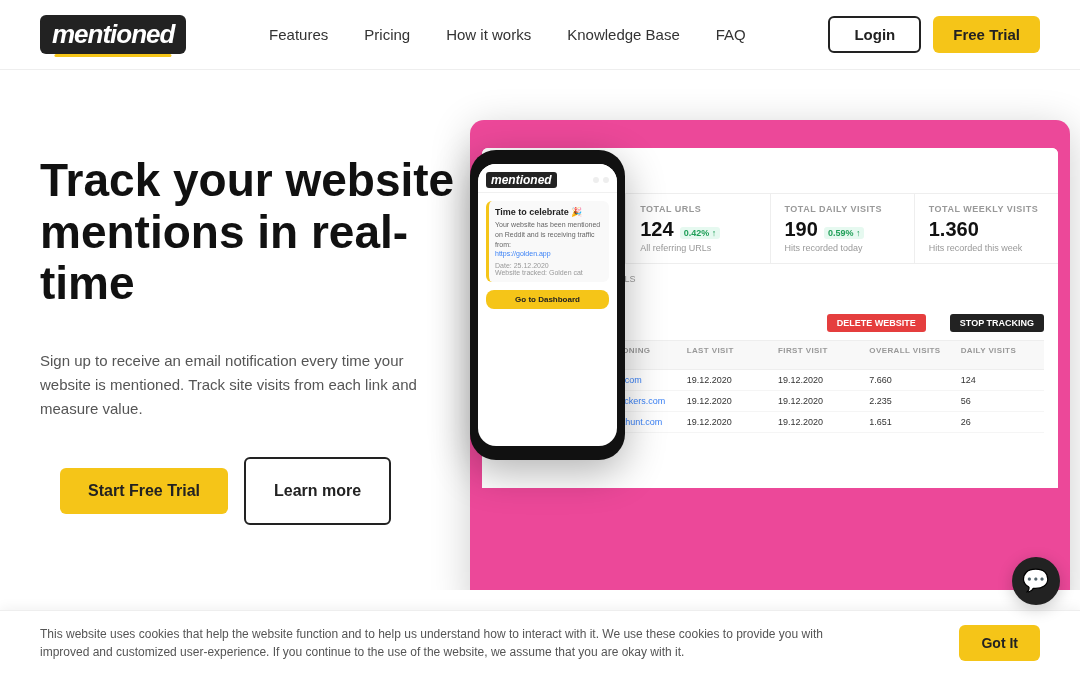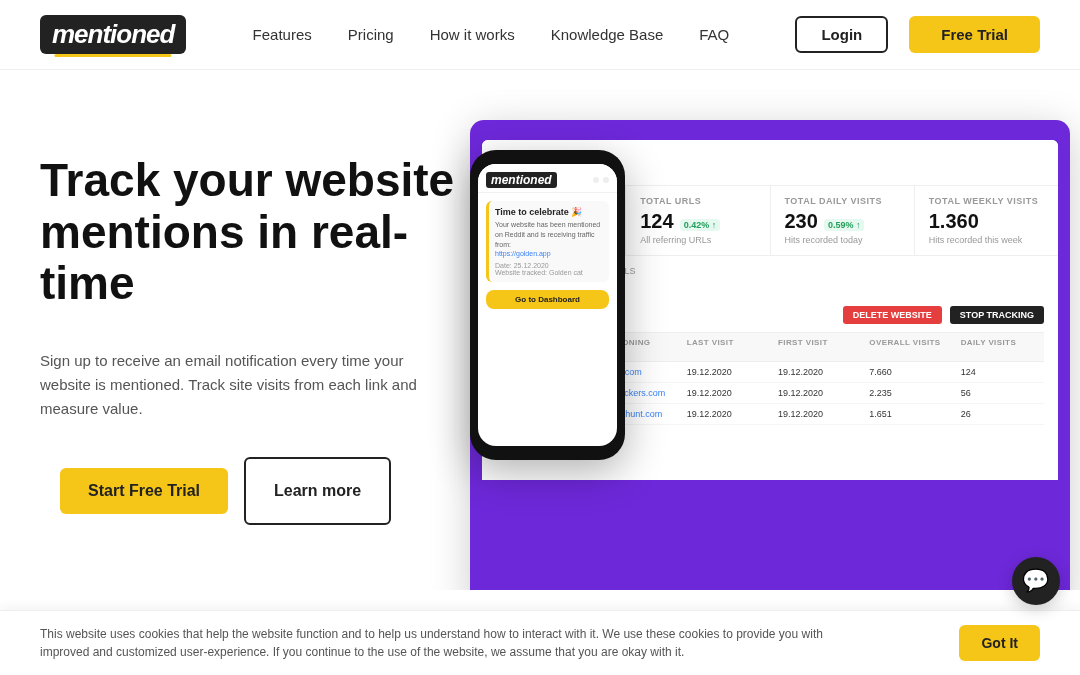--- a/index.html
+++ b/index.html
@@ -65,7 +65,7 @@
       cursor: pointer;
     }
     .btn-free-trial {
-      padding: 10px 32px;
+      padding: 10px 20px;
       border: none;
       background: #f5c518;
       color: #222;
@@ -73,7 +73,6 @@
       font-weight: 700;
       border-radius: 6px;
       cursor: pointer;
-      margin-left: 9px;
     }
 
     

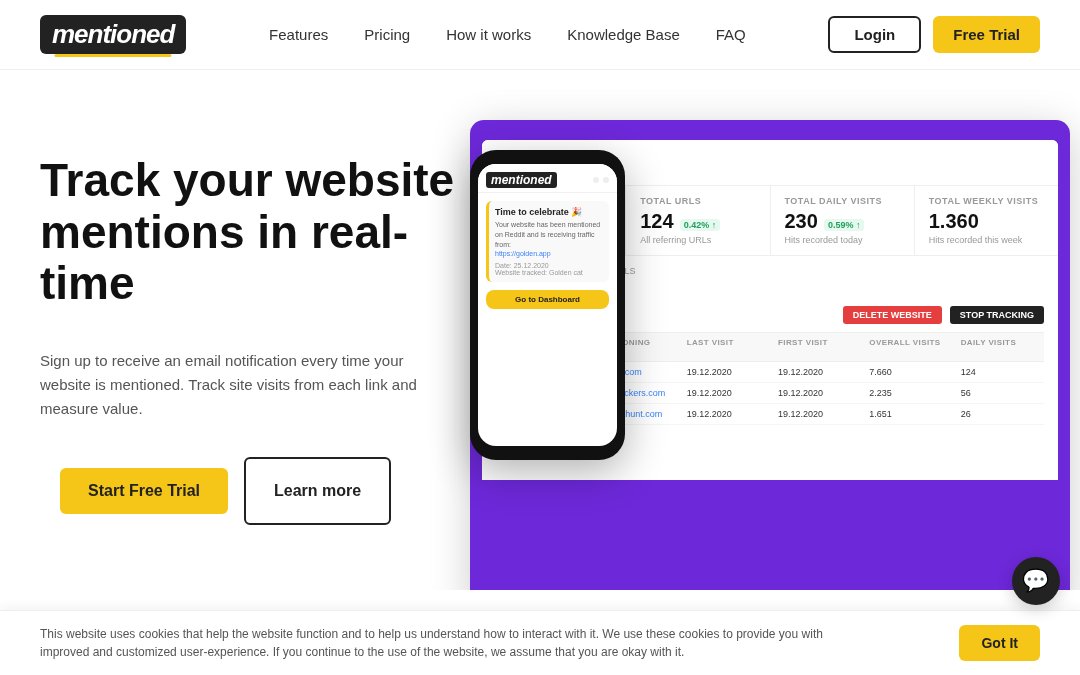--- a/index.html
+++ b/index.html
@@ -142,9 +142,9 @@
       top: -10px;
       width: 600px;
       height: 490px;
-      background: #6d28d9;
+      background: #ec4899;
       border-radius: 14px 14px 0 0;
-      padding: 20px 12px 0;
+      padding: 28px 12px 0;
       box-shadow: 0 8px 40px rgba(0,0,0,0.2);
     }
     .laptop-screen {

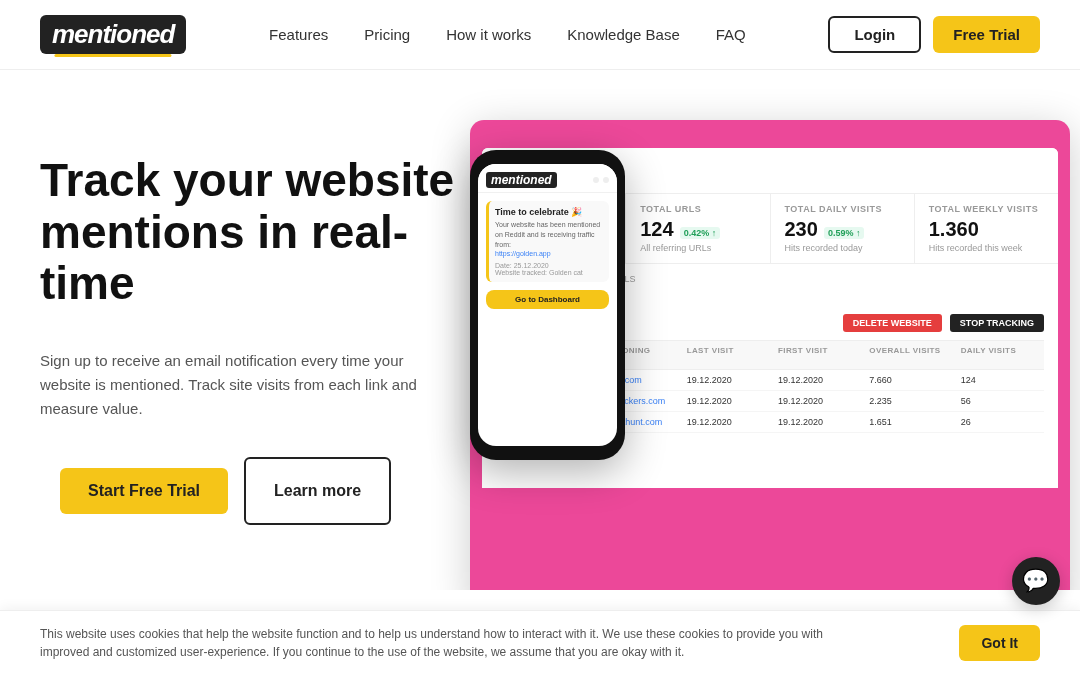--- a/index.html
+++ b/index.html
@@ -553,7 +553,7 @@
           <div class="stat-cell">
             <div class="stat-label">TOTAL DAILY VISITS</div>
             <div class="stat-value-row">
-              <span class="stat-value">230</span>
+              <span class="stat-value">190</span>
               <span class="stat-badge">0.59% ↑</span>
             </div>
             <div class="stat-sub">Hits recorded today</div>

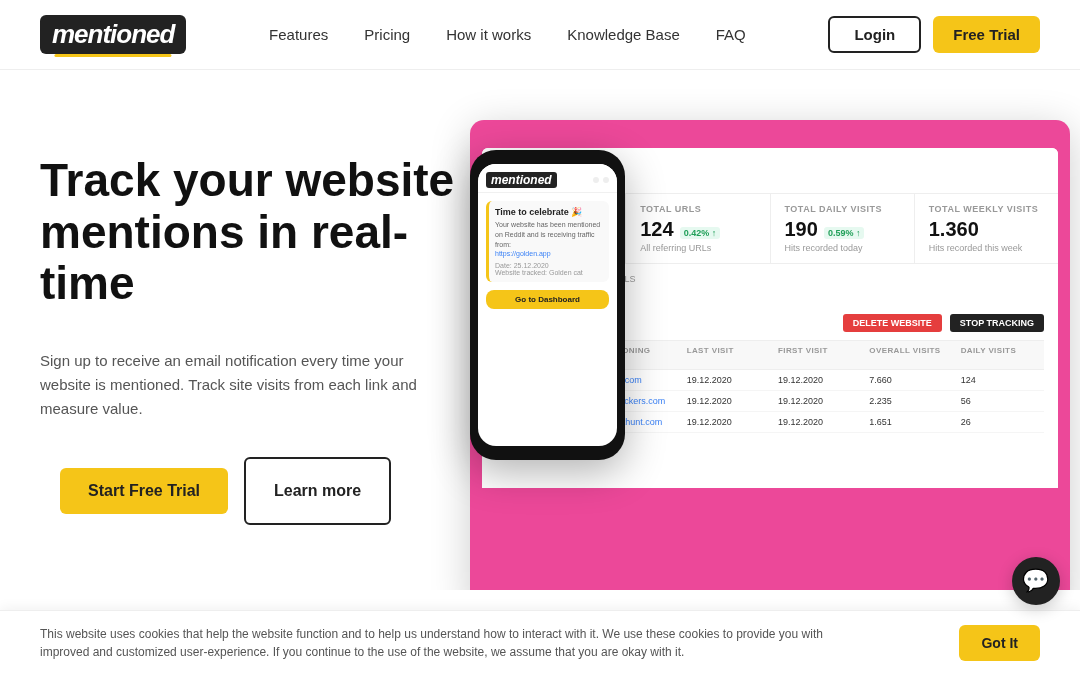--- a/index.html
+++ b/index.html
@@ -228,7 +228,7 @@
     }
     .action-buttons-row {
       display: flex;
-      gap: 8px;
+      gap: 24px;
       justify-content: flex-end;
       margin-bottom: 8px;
     }

